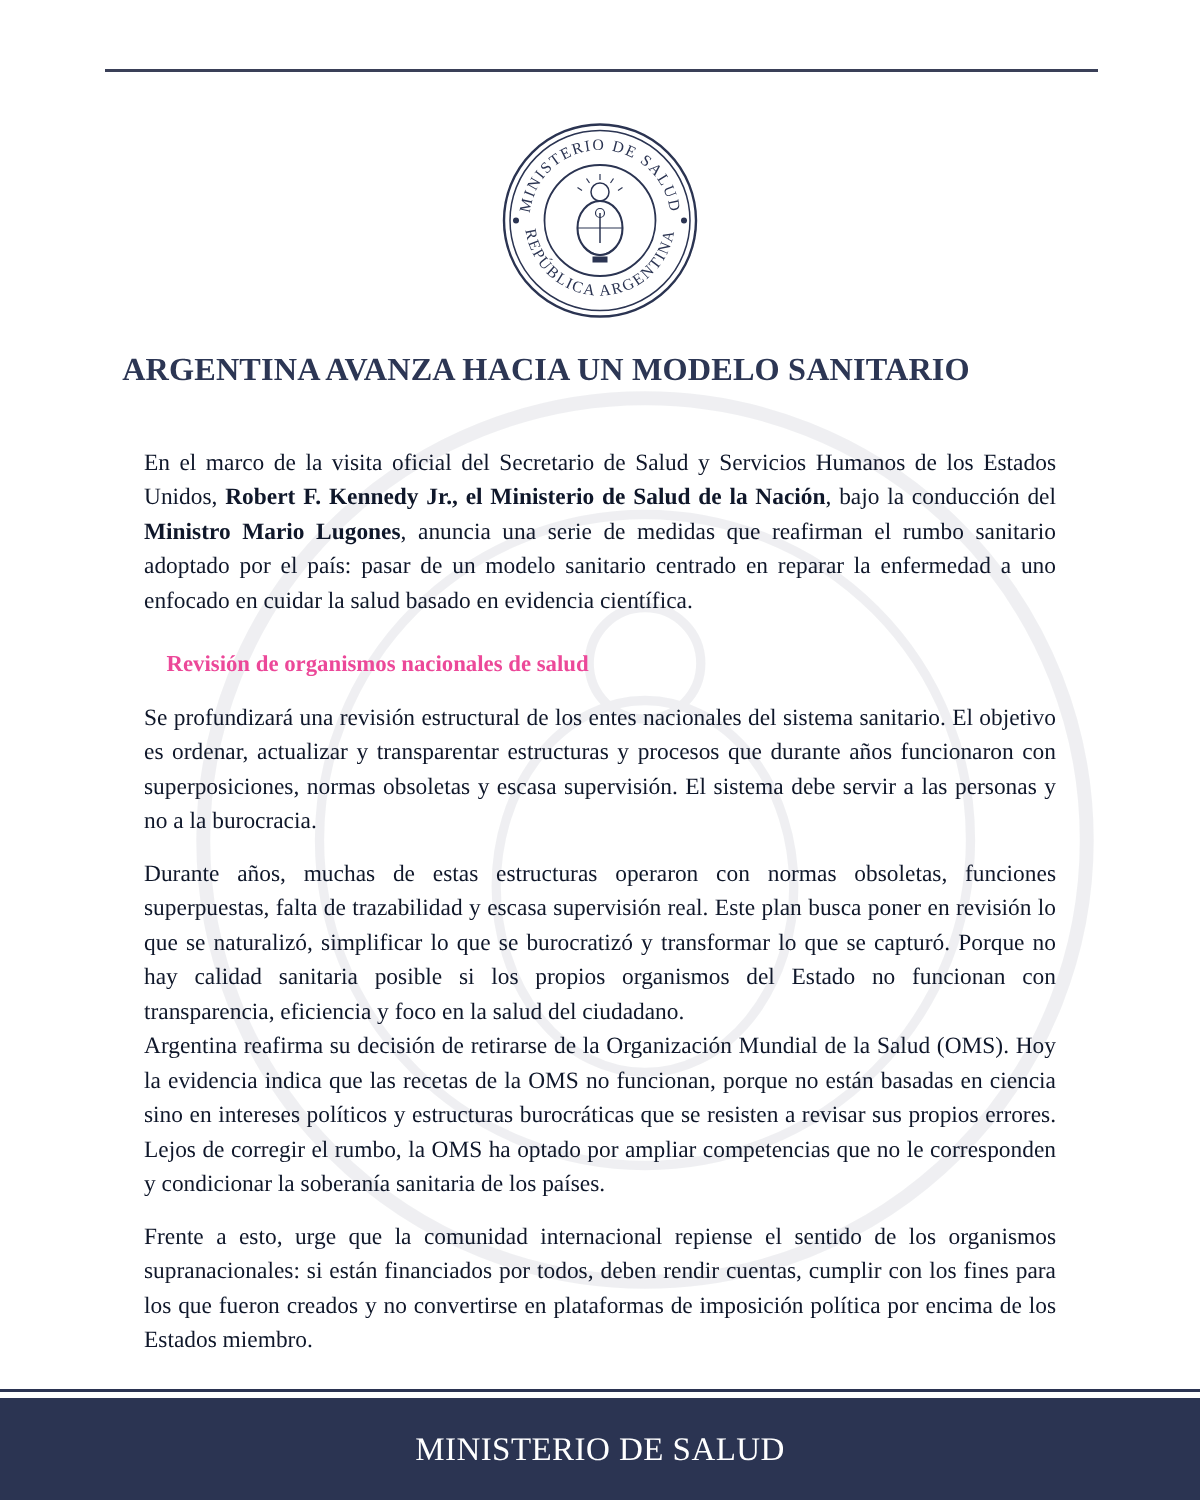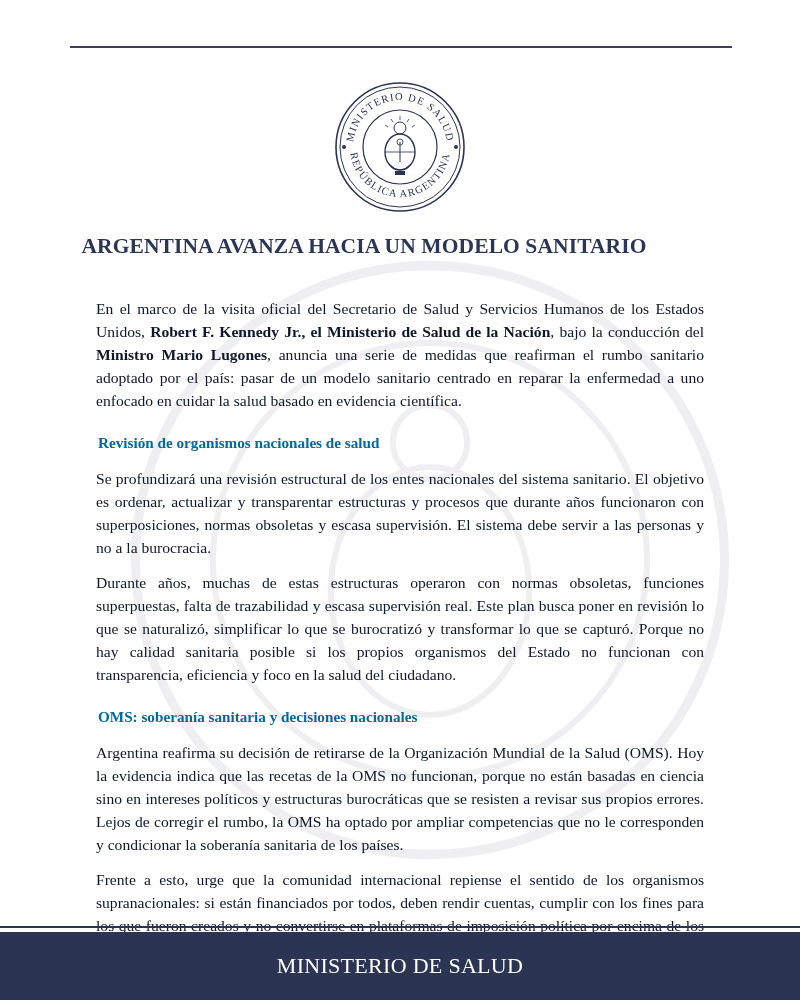--- a/index.html
+++ b/index.html
@@ -16,7 +16,7 @@
   p { margin:0; font-size:15.6px; line-height:23px; text-align:justify; color:#0f172a; }
   p b { font-weight:bold; }
   .p-gap { margin-bottom:12px; }
-  h2 { margin:2px; font-size:15.2px; font-weight:bold; color:#0369a1; line-height:22px; }
+  h2 { margin:15px; font-size:15.2px; font-weight:bold; color:#ec4899; line-height:22px; }
   .sec1 { margin-top:20px; margin-bottom:13px; }
   .sec2 { margin-top:20px; margin-bottom:13px; }
   .bottom-line { position:absolute; left:0; top:926px; width:800px; height:2px; background:#2b3452; }

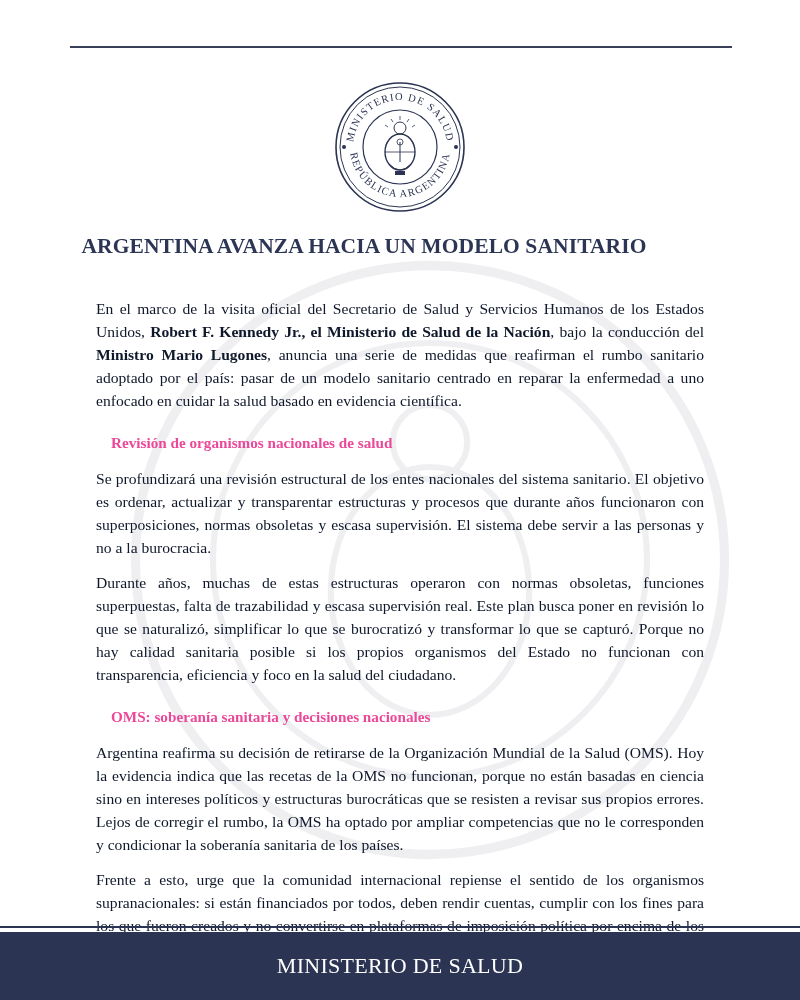--- a/index.html
+++ b/index.html
@@ -81,7 +81,6 @@
   <p class="p-gap">Se profundizará una revisión estructural de los entes nacionales del sistema sanitario. El objetivo es ordenar, actualizar y transparentar estructuras y procesos que durante años funcionaron con superposiciones, normas obsoletas y escasa supervisión. El sistema debe servir a las personas y no a la burocracia.</p>
   <p>Durante años, muchas de estas estructuras operaron con normas obsoletas, funciones superpuestas, falta de trazabilidad y escasa supervisión real. Este plan busca poner en revisión lo que se naturalizó, simplificar lo que se burocratizó y transformar lo que se capturó. Porque no hay calidad sanitaria posible si los propios organismos del Estado no funcionan con transparencia, eficiencia y foco en la salud del ciudadano.</p>
 
-  <h2 class="sec2">OMS: soberanía sanitaria y decisiones nacionales</h2>
   <p class="p-gap">Argentina reafirma su decisión de retirarse de la Organización Mundial de la Salud (OMS). Hoy la evidencia indica que las recetas de la OMS no funcionan, porque no están basadas en ciencia sino en intereses políticos y estructuras burocráticas que se resisten a revisar sus propios errores. Lejos de corregir el rumbo, la OMS ha optado por ampliar competencias que no le corresponden y condicionar la soberanía sanitaria de los países.</p>
   <p>Frente a esto, urge que la comunidad internacional repiense el sentido de los organismos supranacionales: si están financiados por todos, deben rendir cuentas, cumplir con los fines para los que fueron creados y no convertirse en plataformas de imposición política por encima de los Estados miembro.</p>
 </div>

